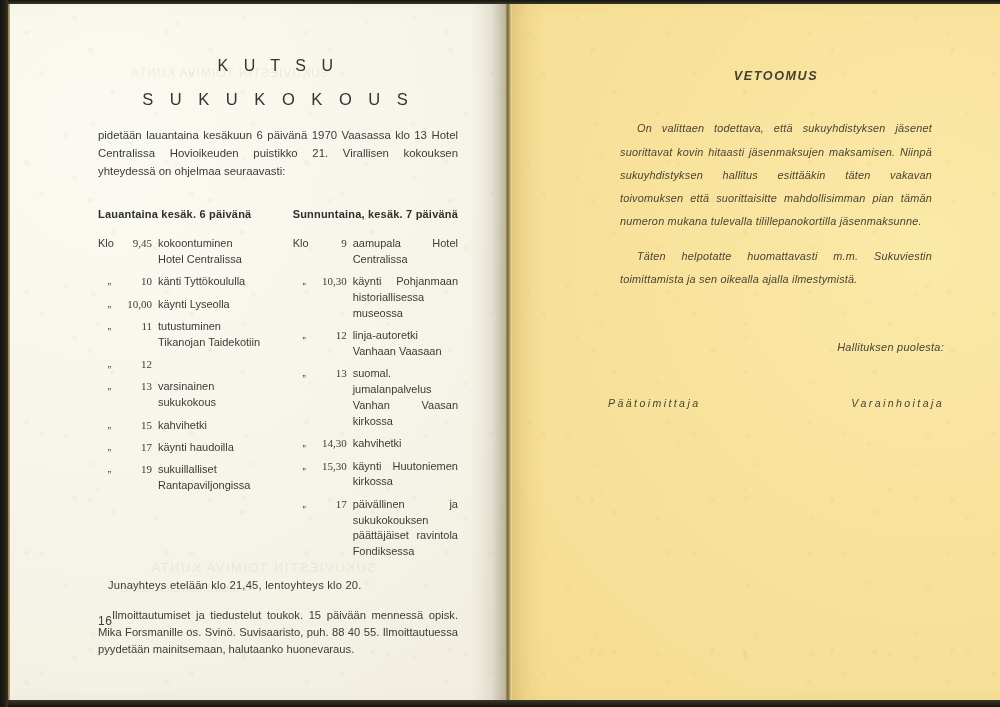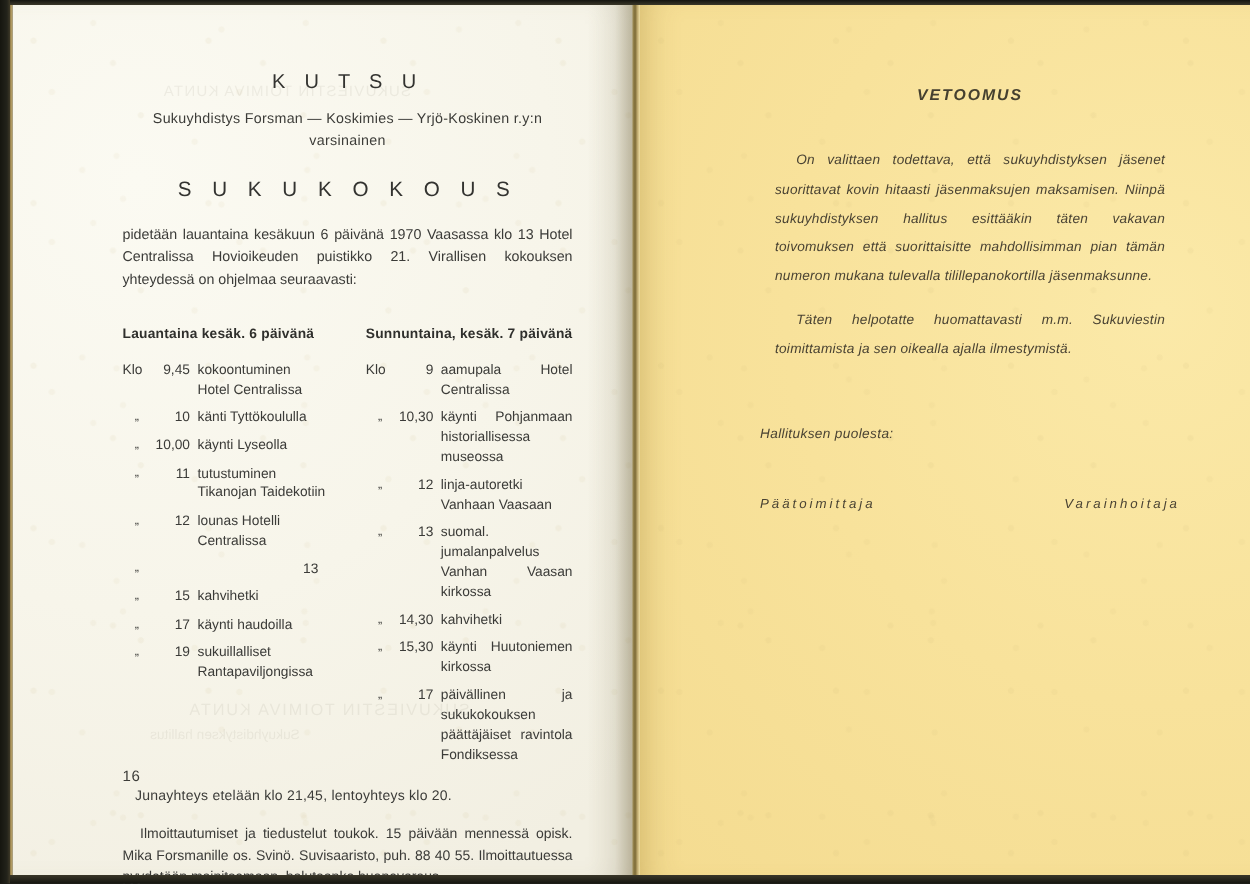--- a/index.html
+++ b/index.html
@@ -309,7 +309,6 @@
 
       <h1 class="title-kutsu">K U T S U</h1>
 
-      <div class="subtitle-assoc">Sukuyhdistys Forsman — Koskimies — Yrjö-Koskinen r.y:n varsinainen</div>
 
       <h2 class="title-sukukokous">S U K U K O K O U S</h2>
 

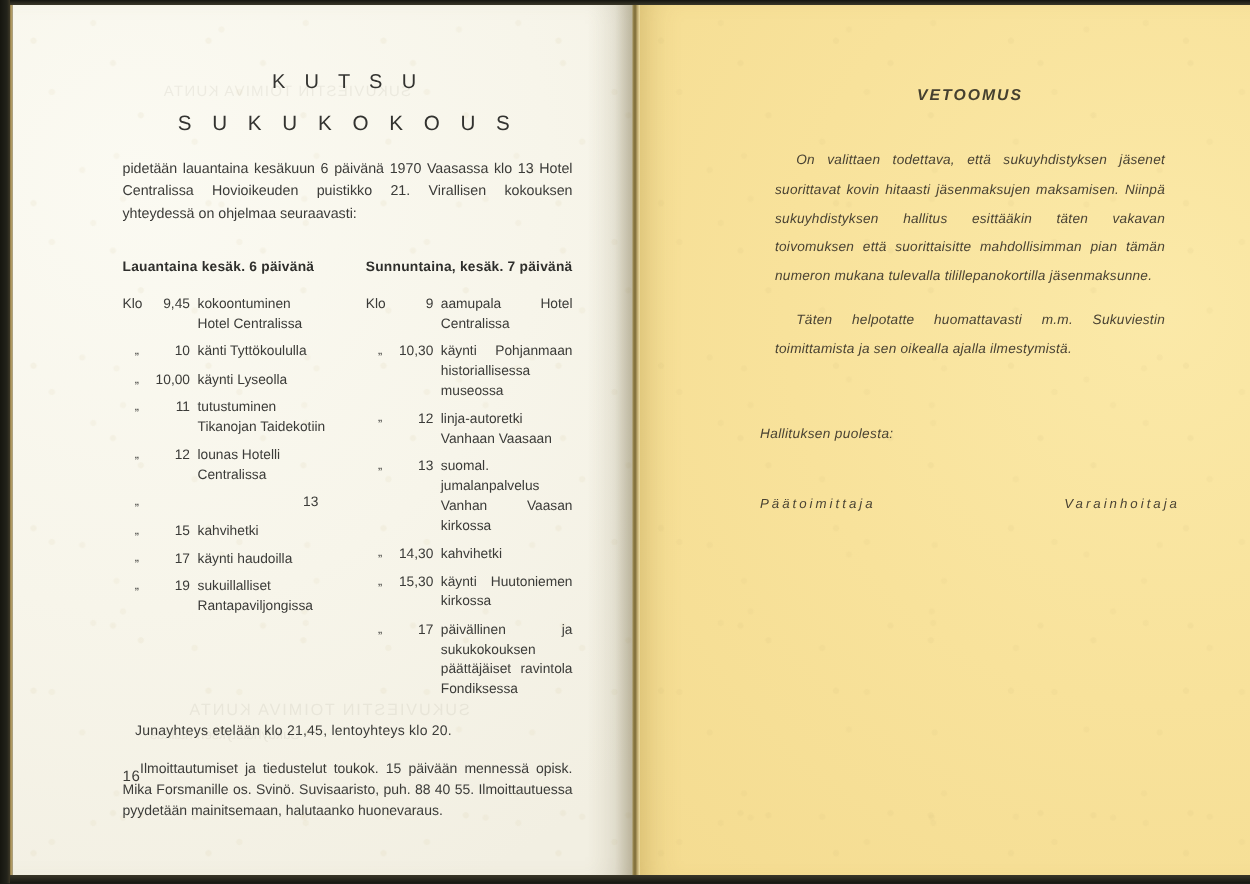--- a/index.html
+++ b/index.html
@@ -196,7 +196,6 @@
     font-size: 11px;
     line-height: 1.44;
     color: #3b3b38;
-    justify-content: space-between;
   }
   .sr-klo {
     width: 24px;

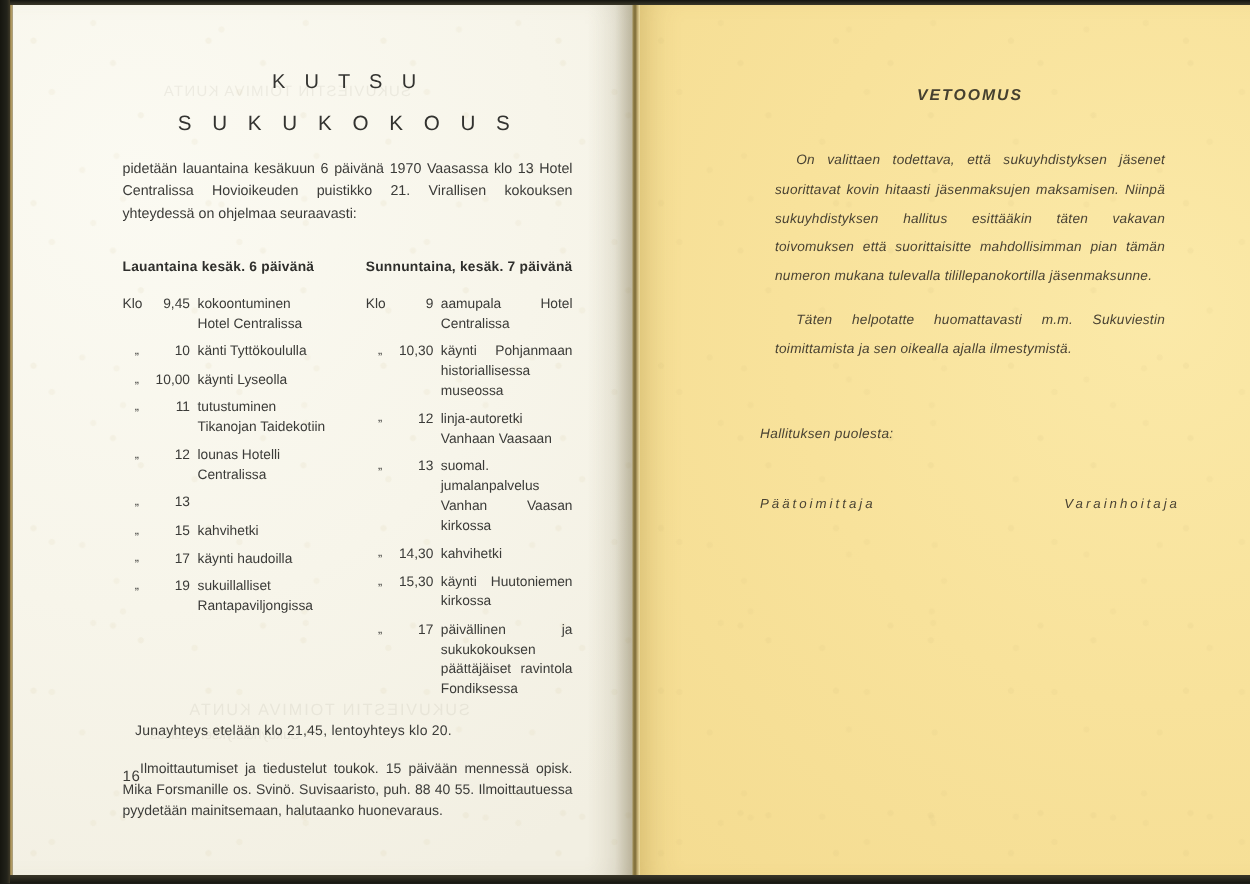--- a/index.html
+++ b/index.html
@@ -216,6 +216,7 @@
     text-align: right;
     padding-right: 6px;
     white-space: nowrap;
+    font-family: Liberation Serif, serif;
   }
   .sr-desc {
     flex: 1 1 auto;

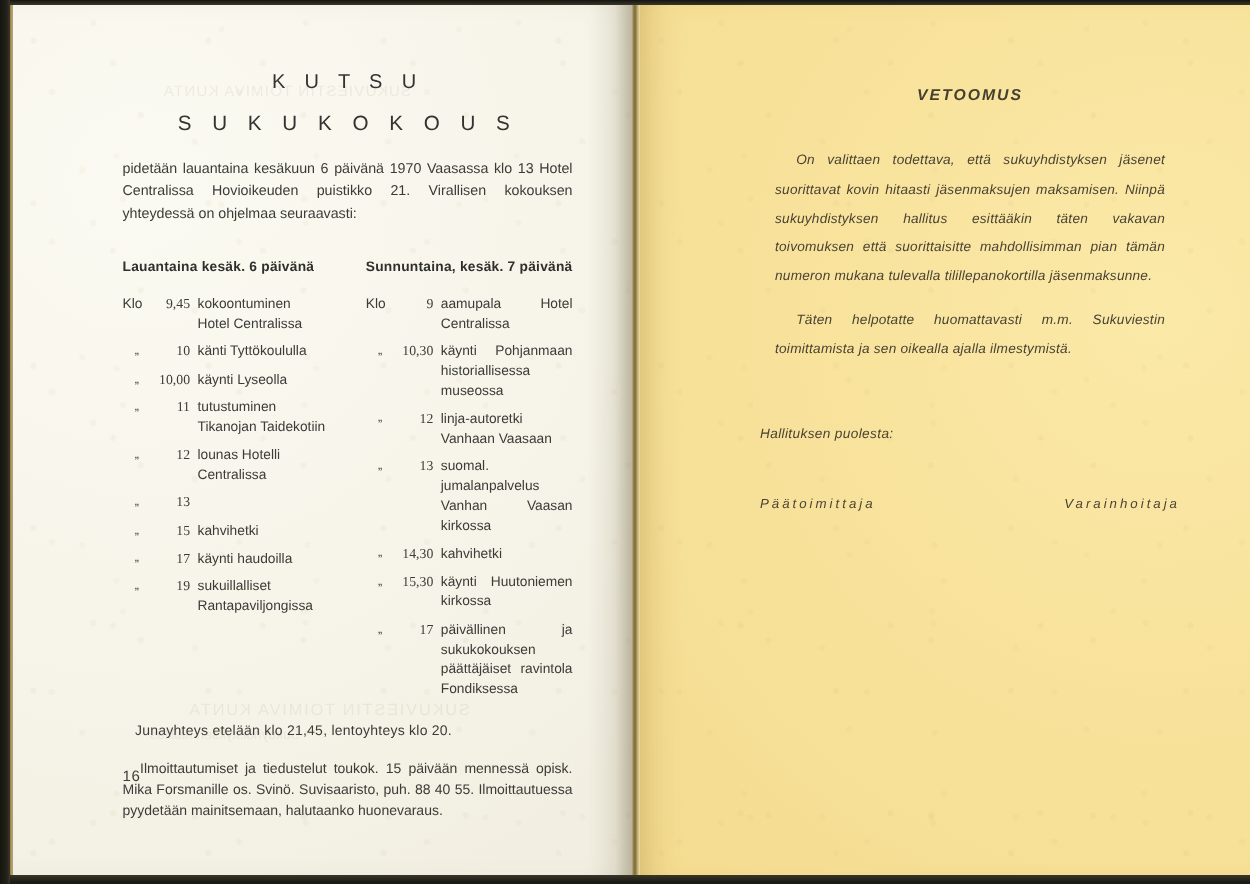--- a/index.html
+++ b/index.html
@@ -276,7 +276,7 @@
   .rp-para + .rp-para { text-indent: 17px; }
 
   .rp-onbehalf {
-    text-align: left;
+    text-align: right;
     font-size: 10.9px;
     letter-spacing: .3px;
     color: #4a4333;

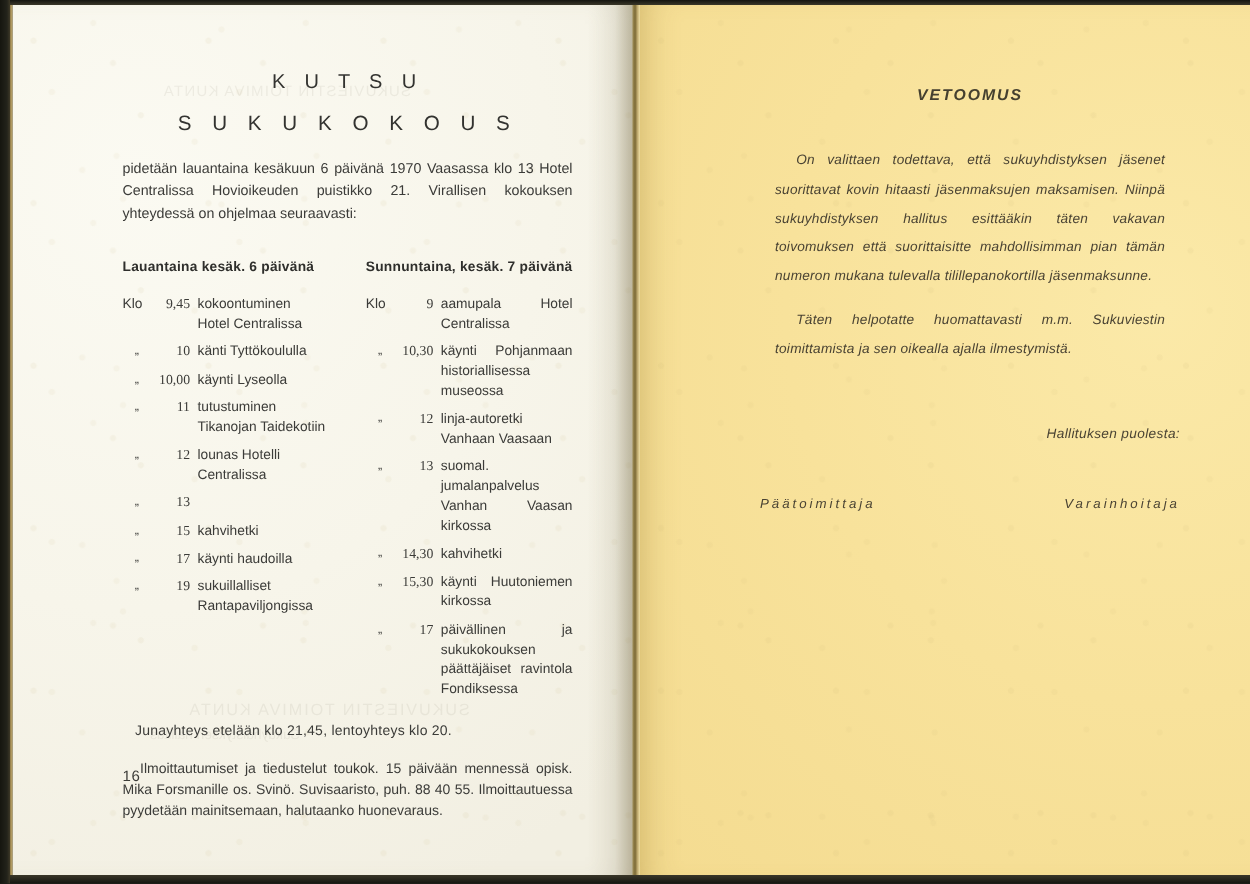--- a/index.html
+++ b/index.html
@@ -342,7 +342,6 @@
           <div class="sched-row">
             <span class="sr-ditto">„</span>
             <span class="sr-time">12</span>
-            <span class="sr-desc nojust">lounas Hotelli Centralissa</span>
           </div>
           <div class="sched-row">
             <span class="sr-ditto">„</span>

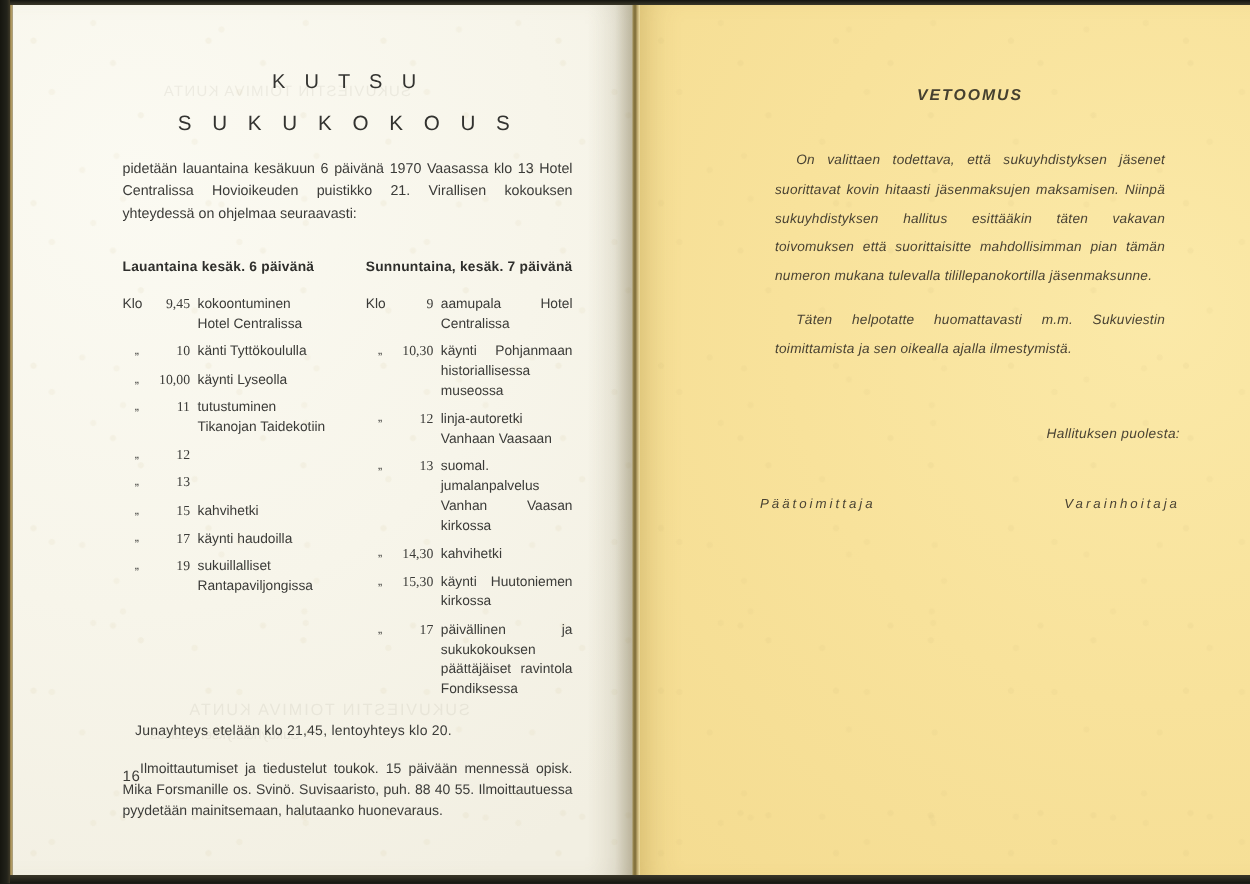--- a/index.html
+++ b/index.html
@@ -346,6 +346,7 @@
           <div class="sched-row">
             <span class="sr-ditto">„</span>
             <span class="sr-time">13</span>
+            <span class="sr-desc nojust">varsinainen   sukukokous</span>
           </div>
           <div class="sched-row">
             <span class="sr-ditto">„</span>

